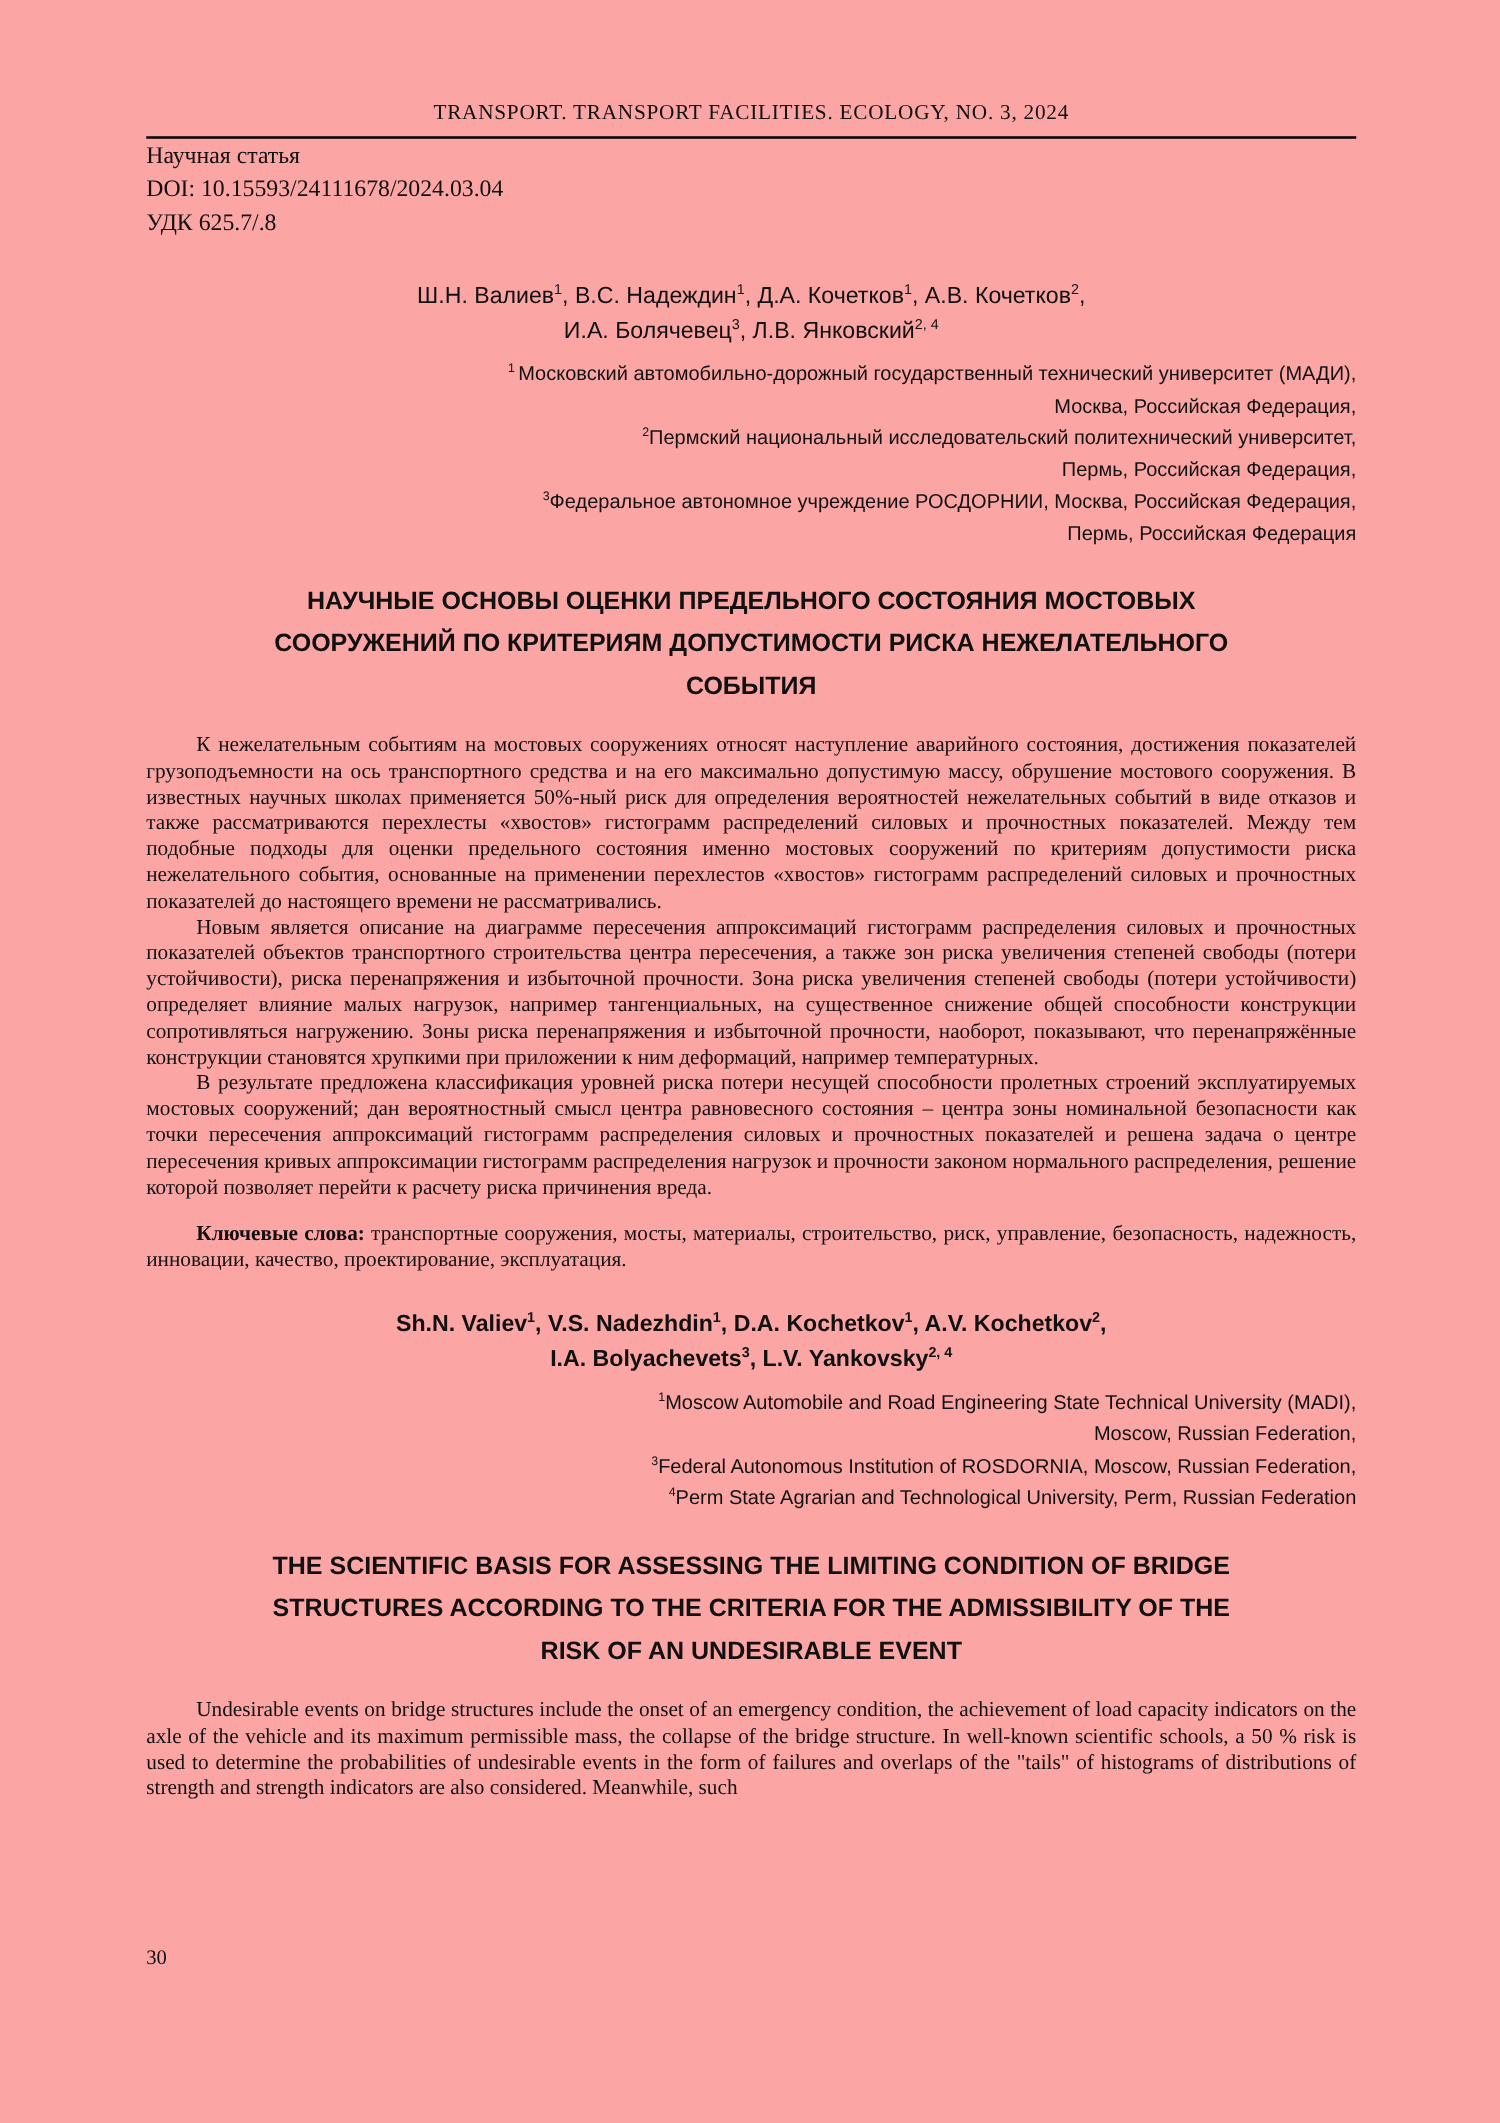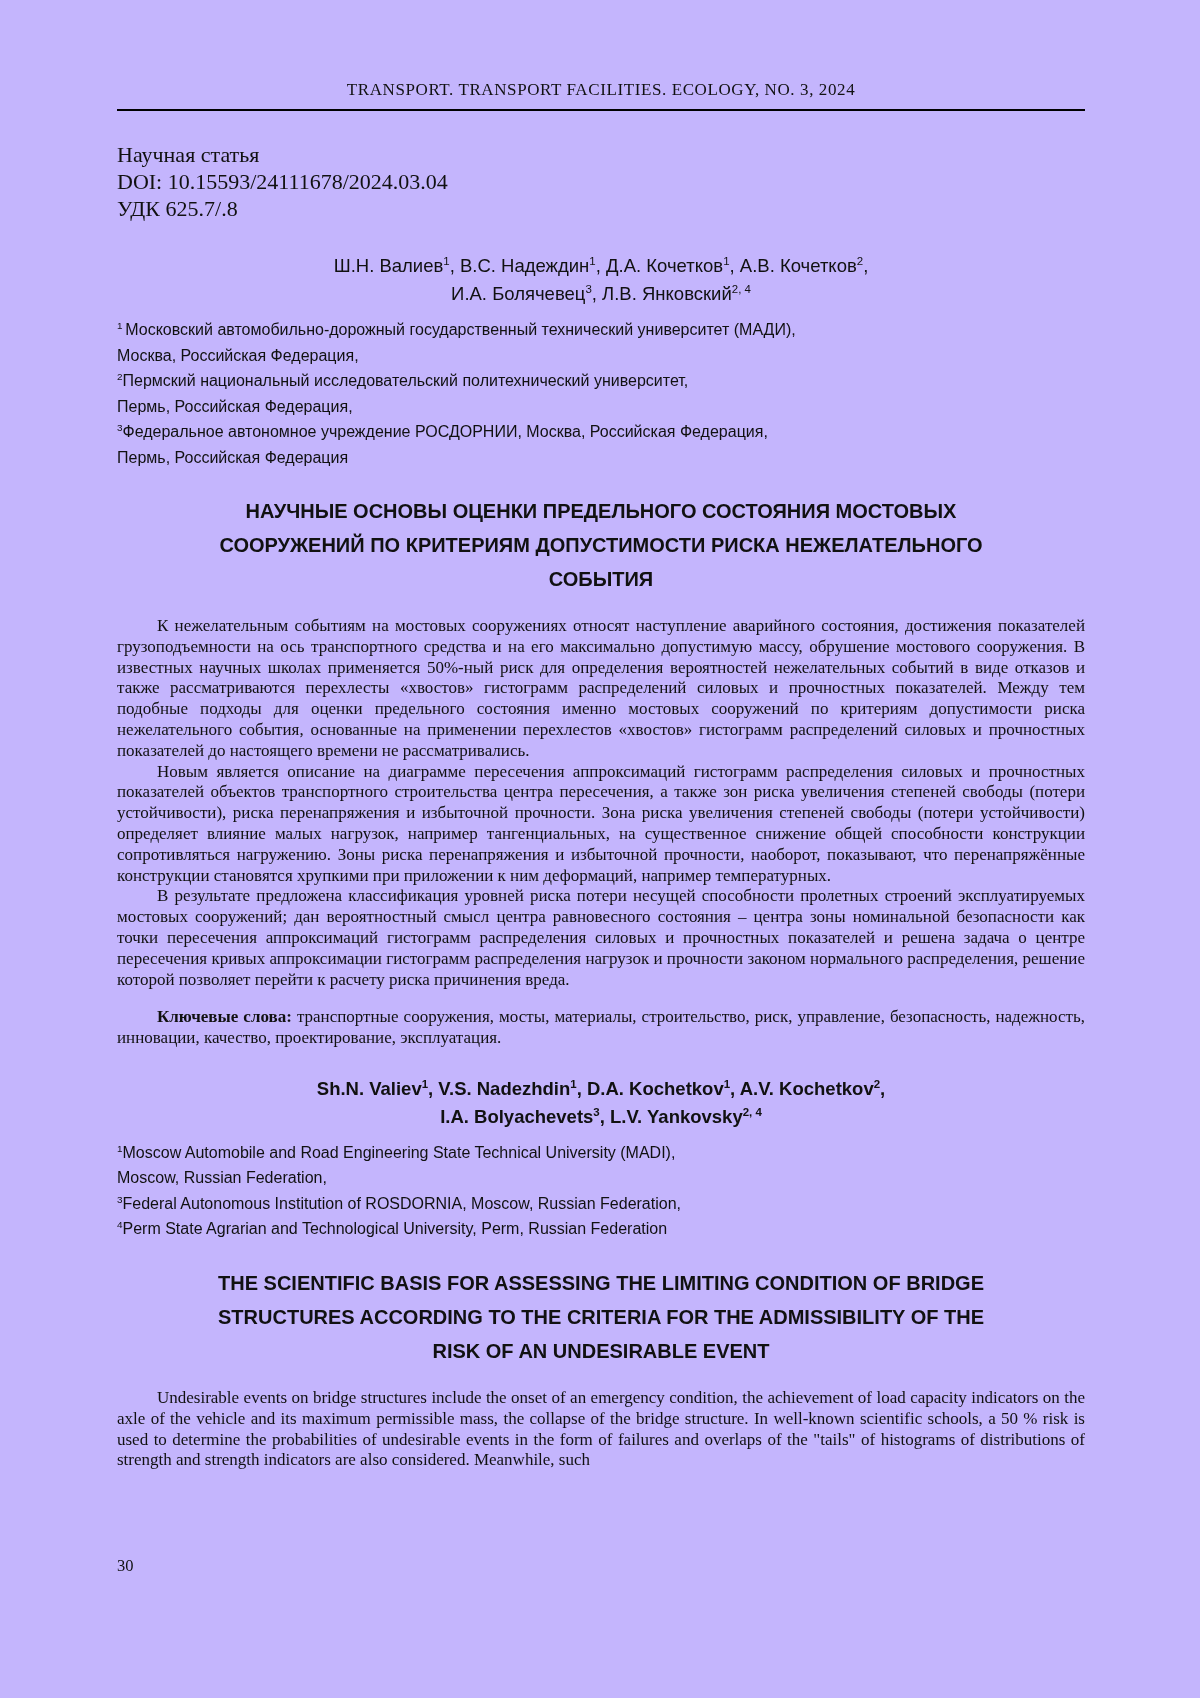--- a/index.html
+++ b/index.html
@@ -8,7 +8,7 @@
     width: 1200px;
     height: 1698px;
     margin: 0 auto;
-    background: #c4b5fd;
+    background: #fca5a5;
     color: #111111;
     box-sizing: border-box;
     padding: 80px 115px 0 117px;

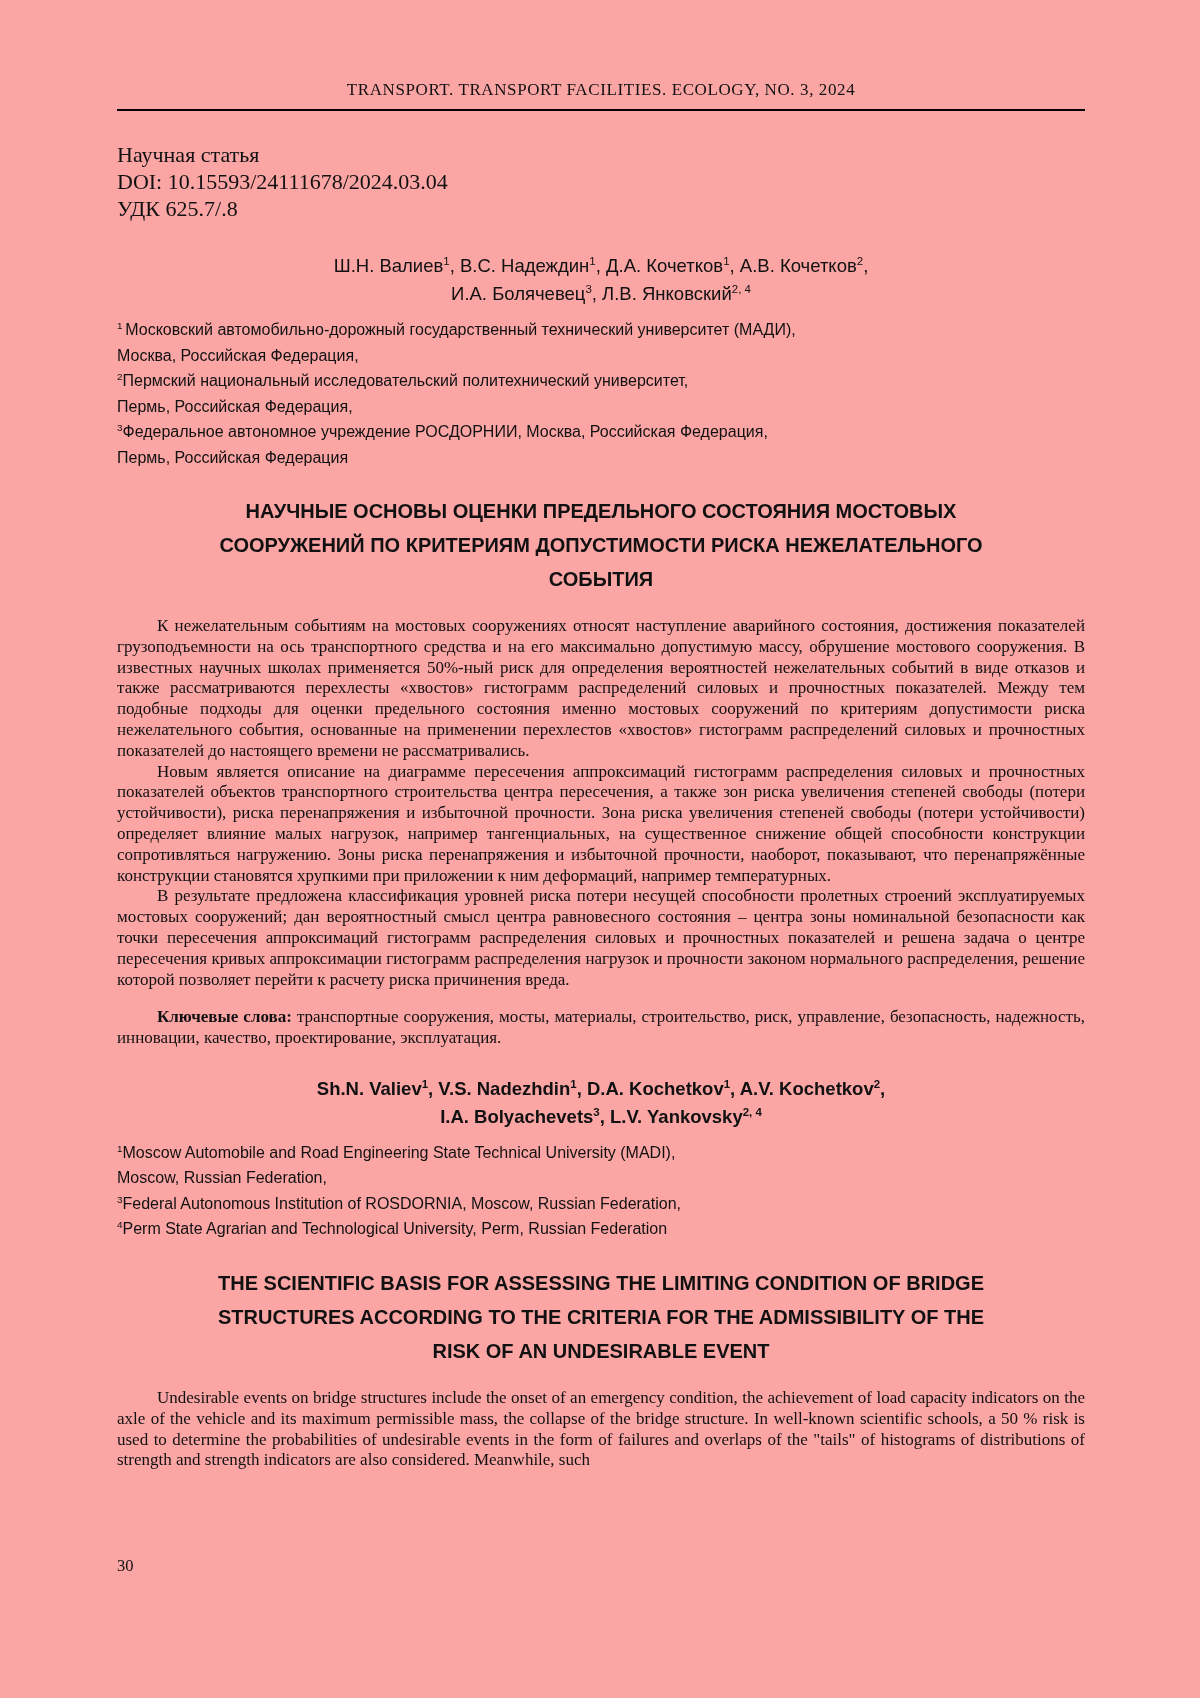--- a/index.html
+++ b/index.html
@@ -29,7 +29,7 @@
     margin: 0 0 0 0;
   }
 
-  .meta-block { margin-top: 30px; font-size: 22px; line-height: 27px; }
+  .meta-block { font-size: 19px; line-height: 27px; }
   .meta-block div { margin: 0; }
 
   .ru-authors {

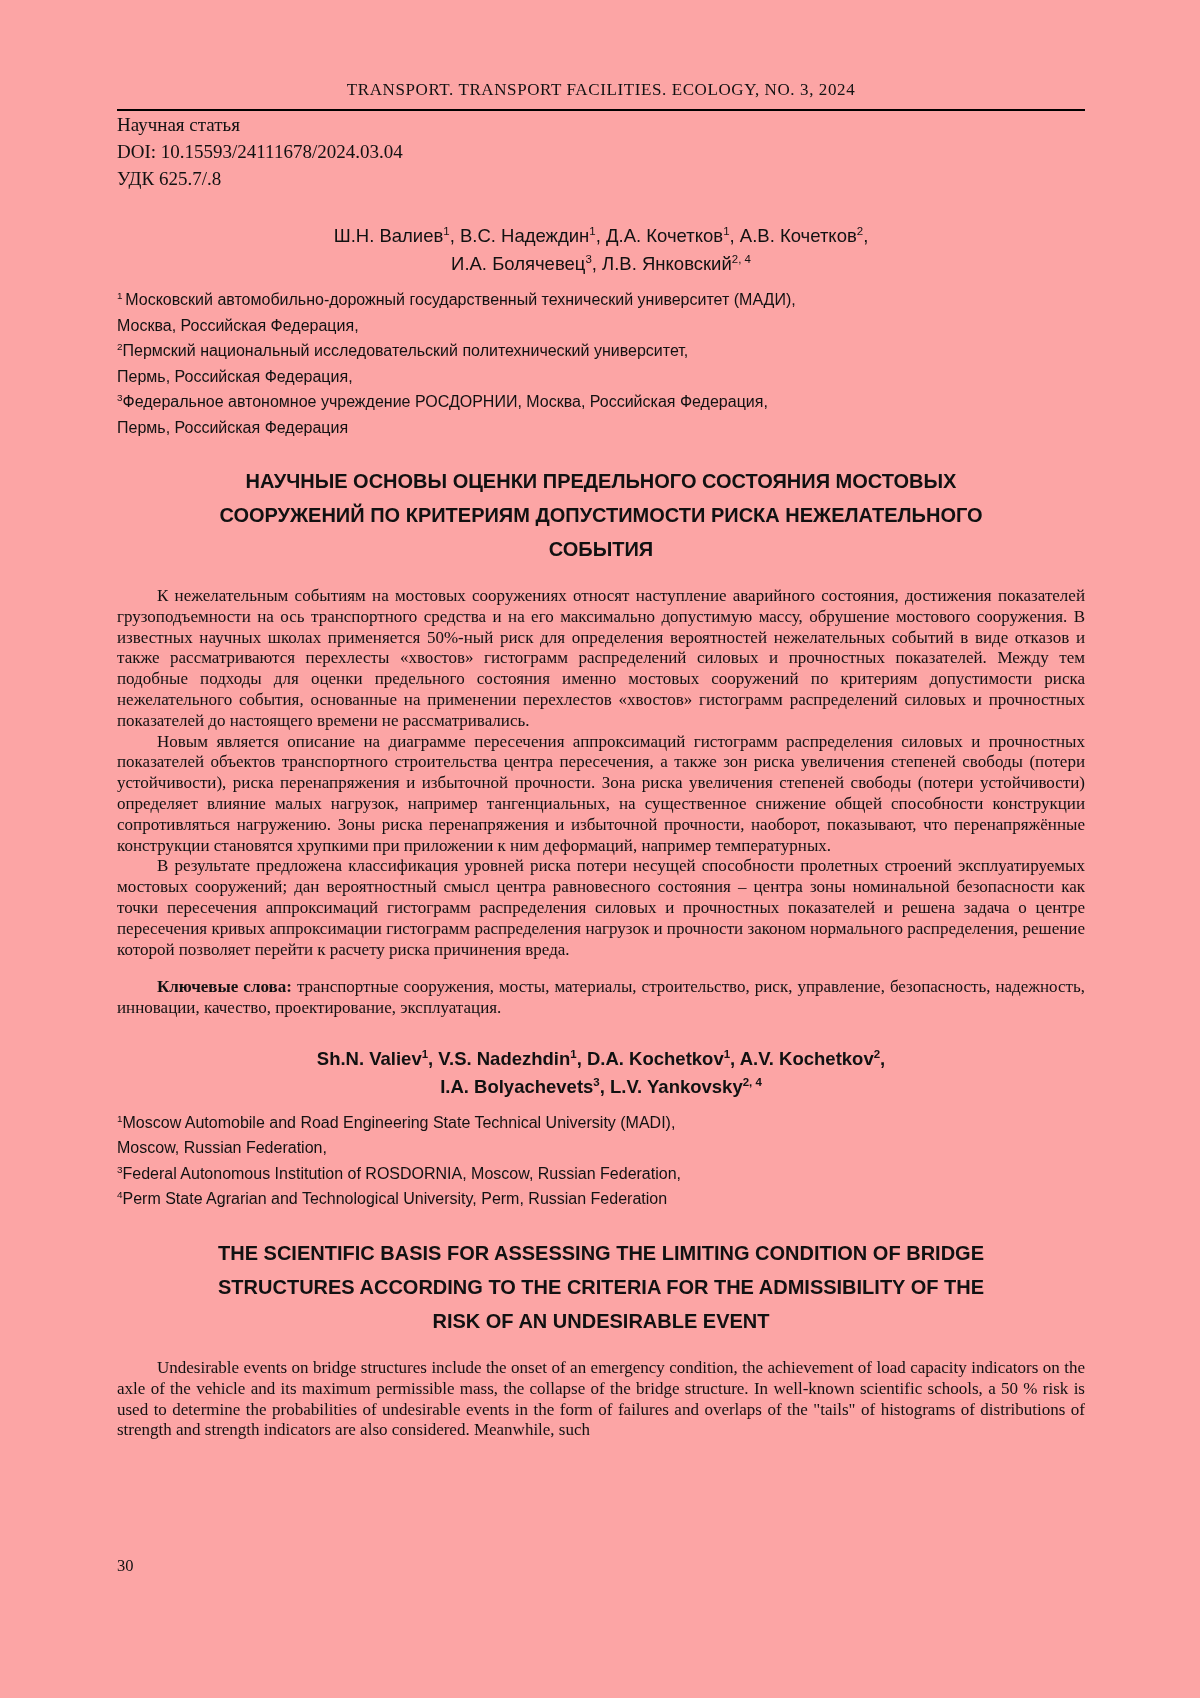--- a/index.html
+++ b/index.html
@@ -42,7 +42,7 @@
   }
   .affiliations {
     margin-top: 9px;
-    text-align: left;
+    text-align: right;
     font-family: "Liberation Sans", sans-serif;
     font-size: 16px;
     line-height: 25.5px;

